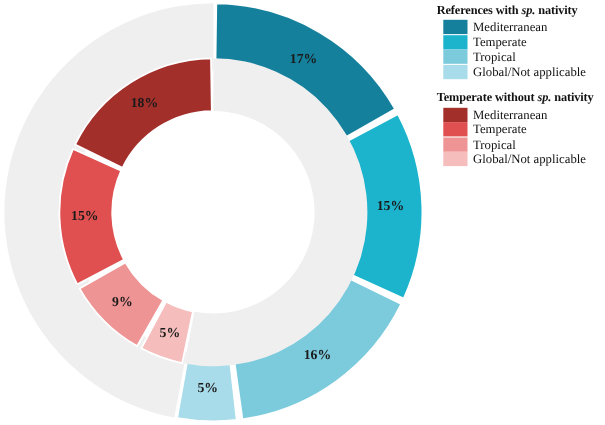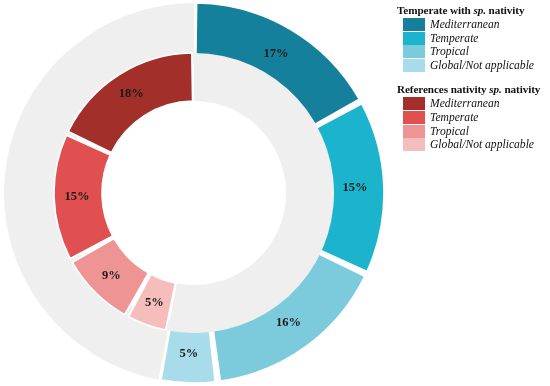--- a/index.html
+++ b/index.html
@@ -106,7 +106,7 @@
 
     <div class="legend-block">
       <div class="legend-title">
-        <span>Temperate with </span><span class="ital">sp.</span><span> nativity</span>
+        <span>References with </span><span class="ital">sp.</span><span> nativity</span>
       </div>
       <div class="legend-rows">
         <div class="legend-row">

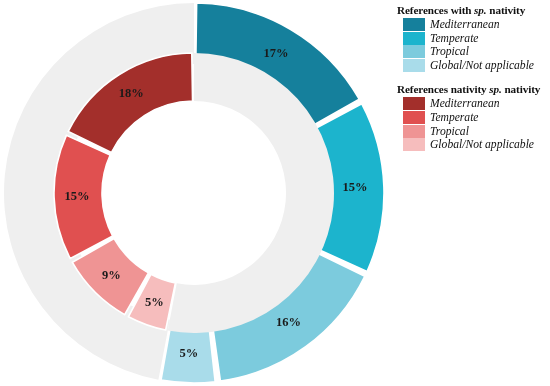--- a/index.html
+++ b/index.html
@@ -49,8 +49,8 @@
   .legend-rows{display:block;}
   .legend-row{
     display:flex;
+    align-items:center;
     height:13.6px;
-    font-style:italic;
   }
   .legend-swatch{
     width:22px;height:13px;

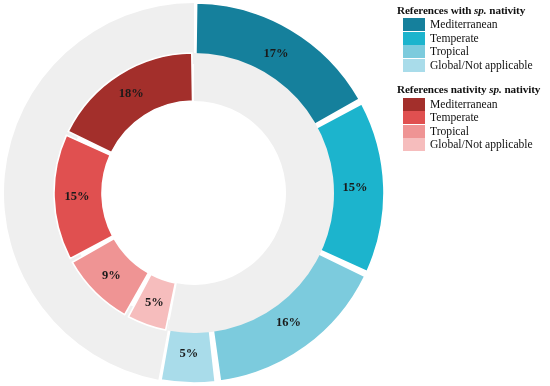--- a/index.html
+++ b/index.html
@@ -130,7 +130,7 @@
 
     <div class="legend-block">
       <div class="legend-title">
-        <span>References nativity </span><span class="ital">sp.</span><span> nativity</span>
+        <span>Temperate without </span><span class="ital">sp.</span><span> nativity</span>
       </div>
       <div class="legend-rows">
         <div class="legend-row">

